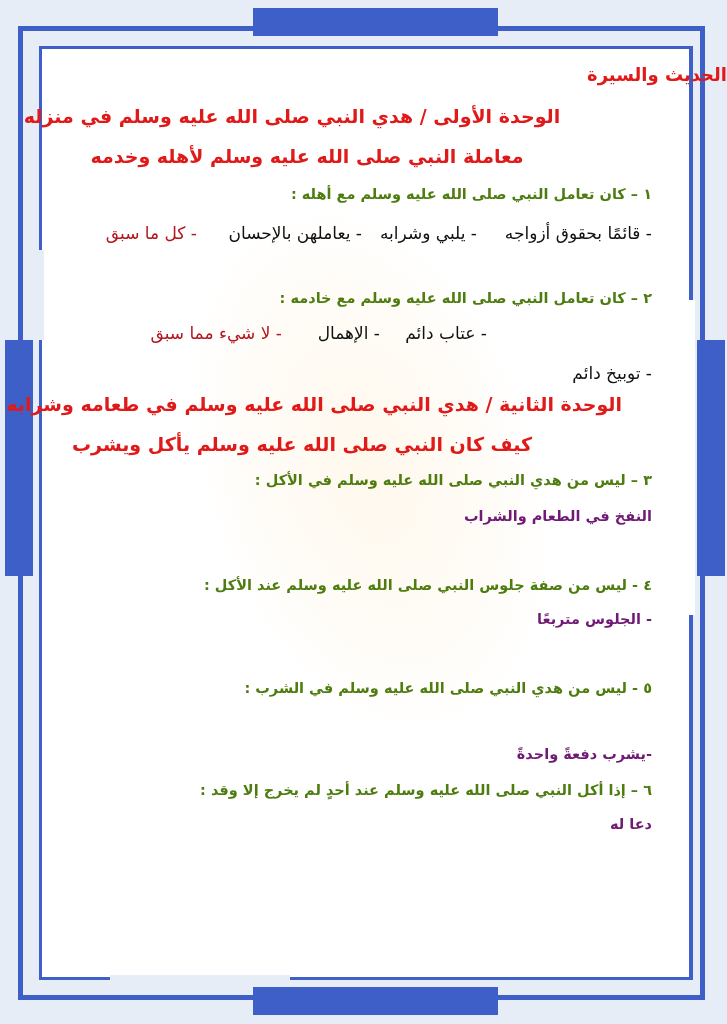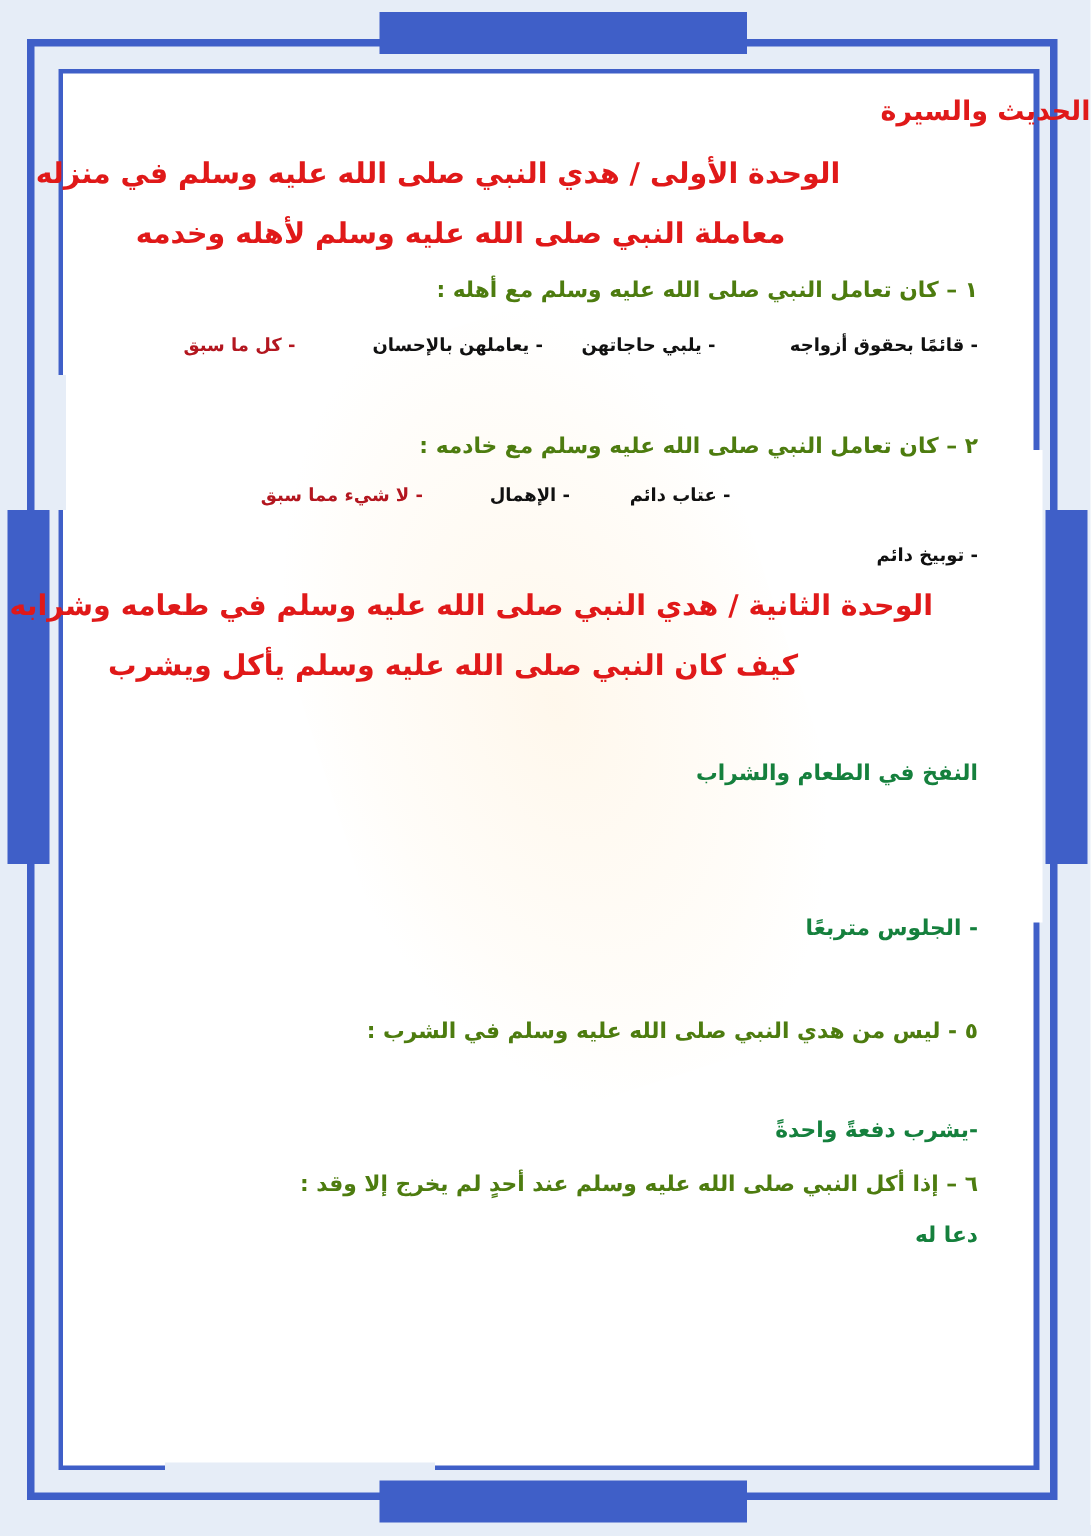--- a/index.html
+++ b/index.html
@@ -29,7 +29,7 @@
   .title { color:#e01919; font-size:19px; }
   .q { color:#4d7c0f; font-size:14.5px; }
   .ans { color:#15803d; font-size:14.5px; }
-  .opt { position:absolute; white-space:nowrap; font-weight:bold; font-size:12px; color:#111; direction:rtl; }
+  .opt { position:absolute; white-space:nowrap; font-weight:normal; font-size:17px; color:#111; direction:rtl; }
   .opt.correct { color:#b3161f; }
 </style>
 </head>

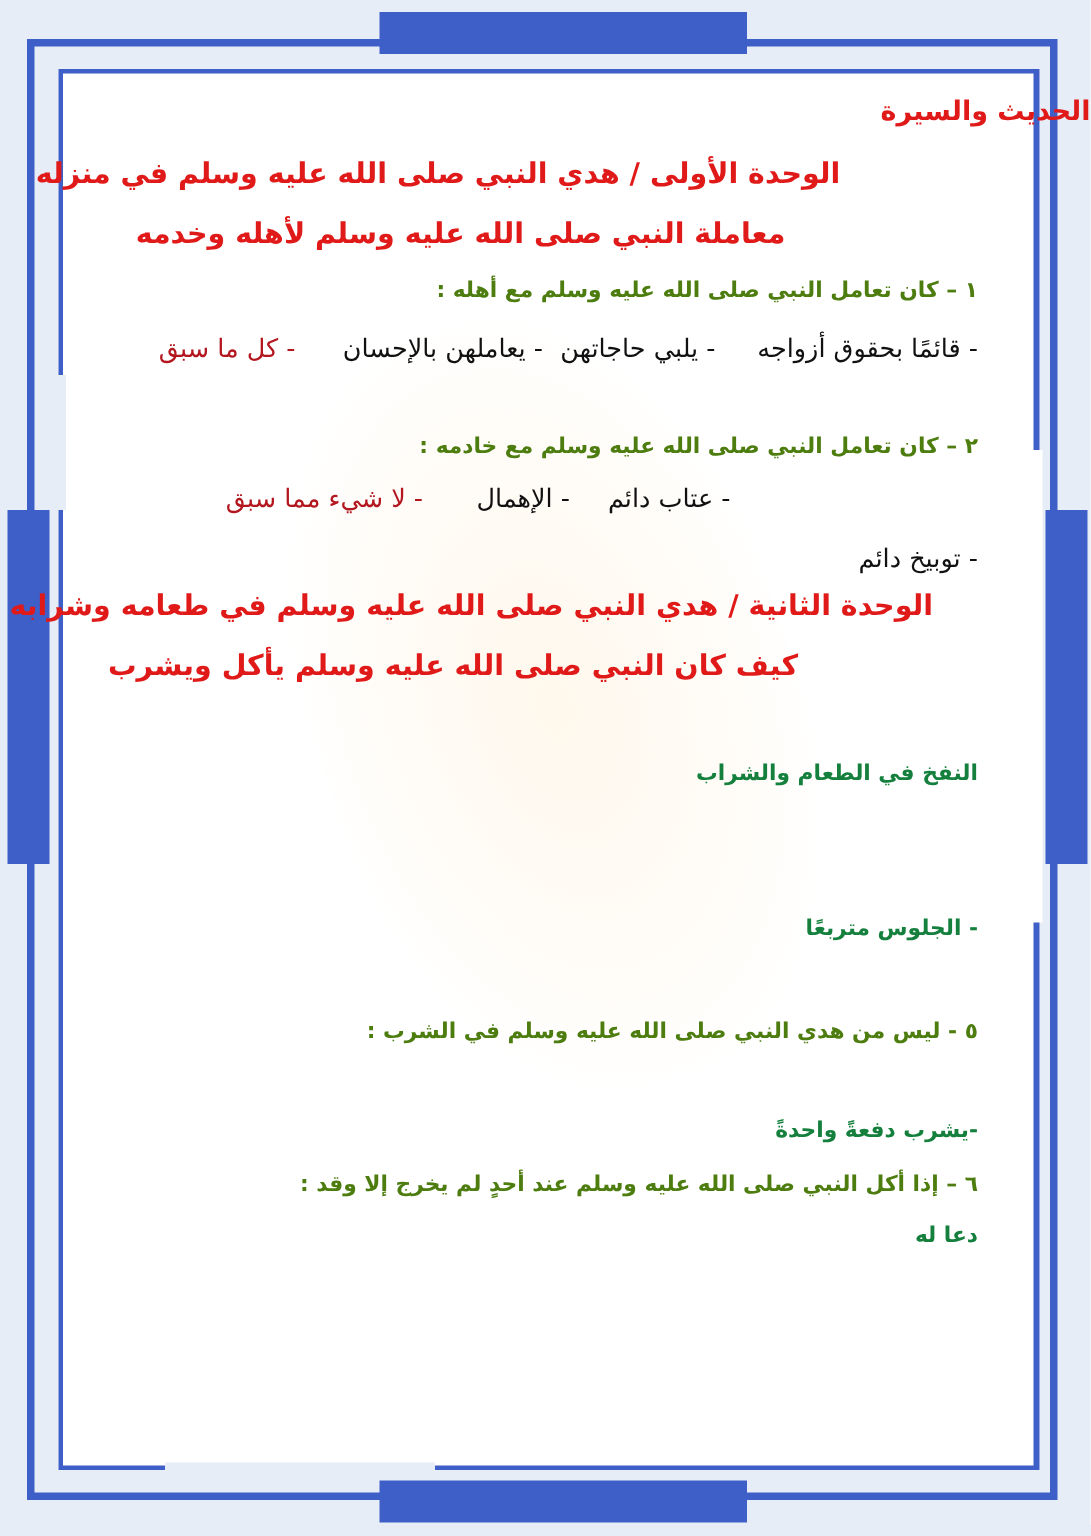--- a/index.html
+++ b/index.html
@@ -56,7 +56,7 @@
 
   <div class="line q" style="right:75px;top:186px;">١ – كان تعامل النبي صلى الله عليه وسلم مع أهله :</div>
   <div class="opt" style="right:75px;top:223px;">- قائمًا بحقوق أزواجه</div>
-  <div class="opt" style="right:250px;top:223px;">- يلبي حاجاتهن</div>
+  <div class="opt" style="right:250px;top:223px;">- يلبي وشرابه</div>
   <div class="opt" style="right:365px;top:223px;">- يعاملهن بالإحسان</div>
   <div class="opt correct" style="right:530px;top:223px;">- كل ما سبق</div>
 

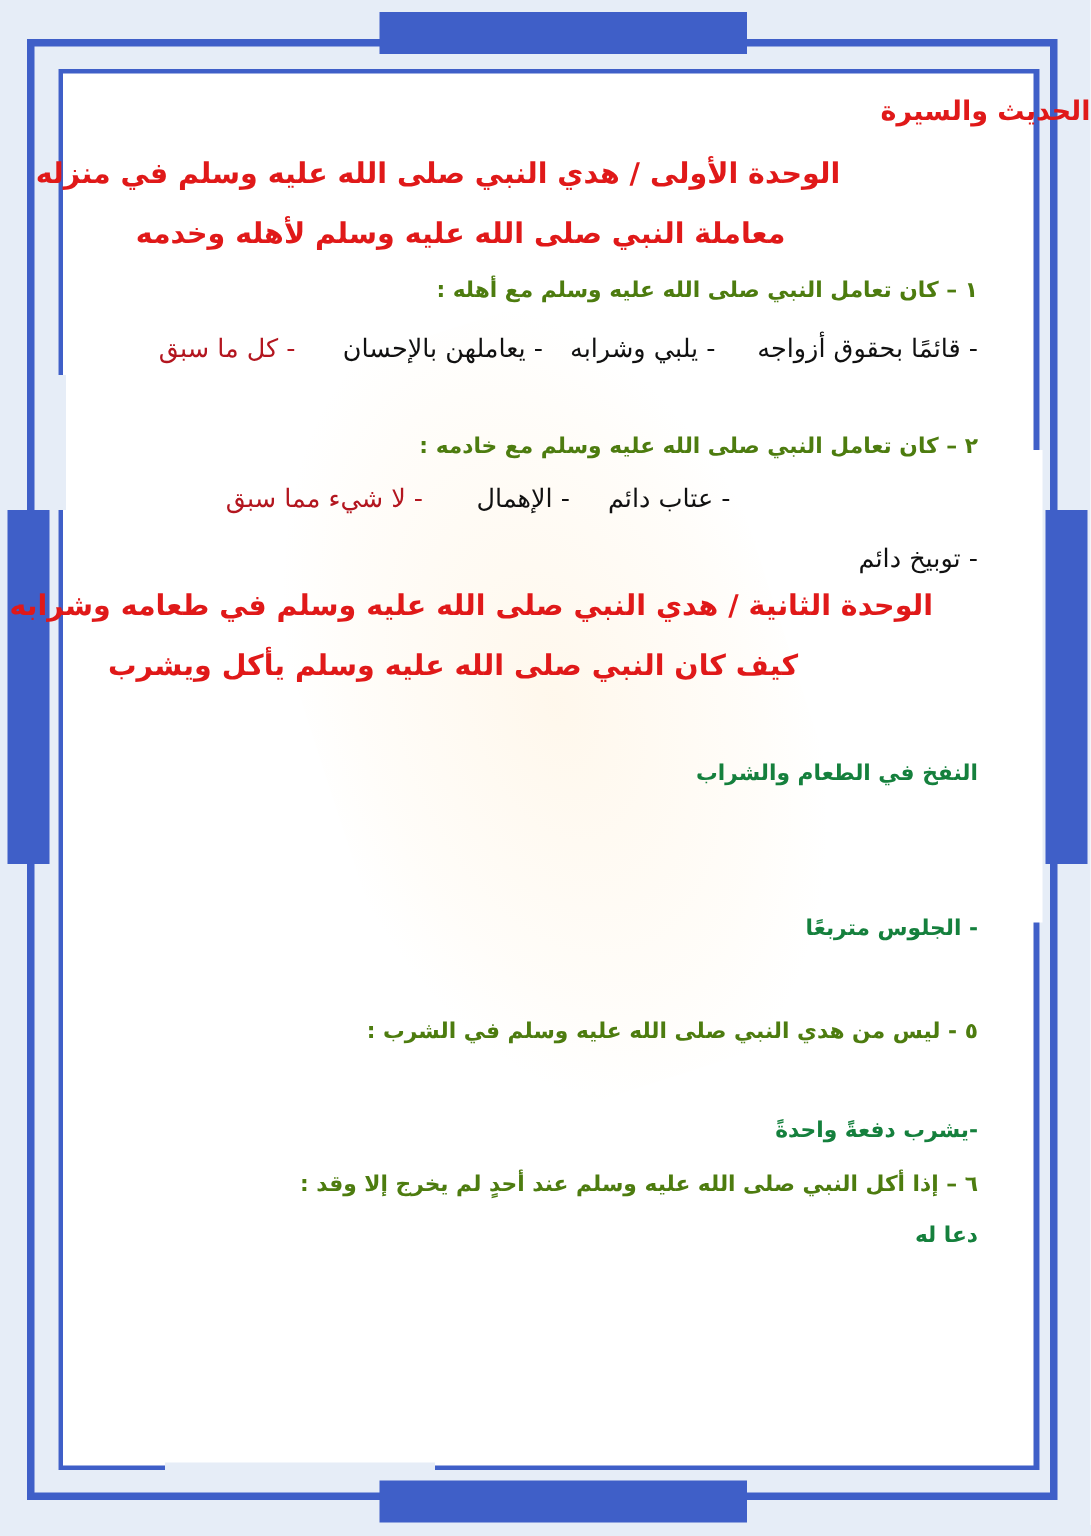--- a/index.html
+++ b/index.html
@@ -69,6 +69,7 @@
   <div class="line title" style="right:195px;top:433px;">كيف كان النبي صلى الله عليه وسلم يأكل ويشرب</div>
   <div class="line title" style="right:105px;top:393px;">الوحدة الثانية / هدي النبي صلى الله عليه وسلم في طعامه وشرابه</div>
 
+  <div class="line q" style="right:75px;top:472px;">٣ – ليس من هدي النبي صلى الله عليه وسلم في الأكل :</div>
   <div class="line ans" style="right:75px;top:508px;">النفخ في الطعام والشراب</div>
 
   <div class="line ans" style="right:75px;top:611px;">- الجلوس متربعًا</div>

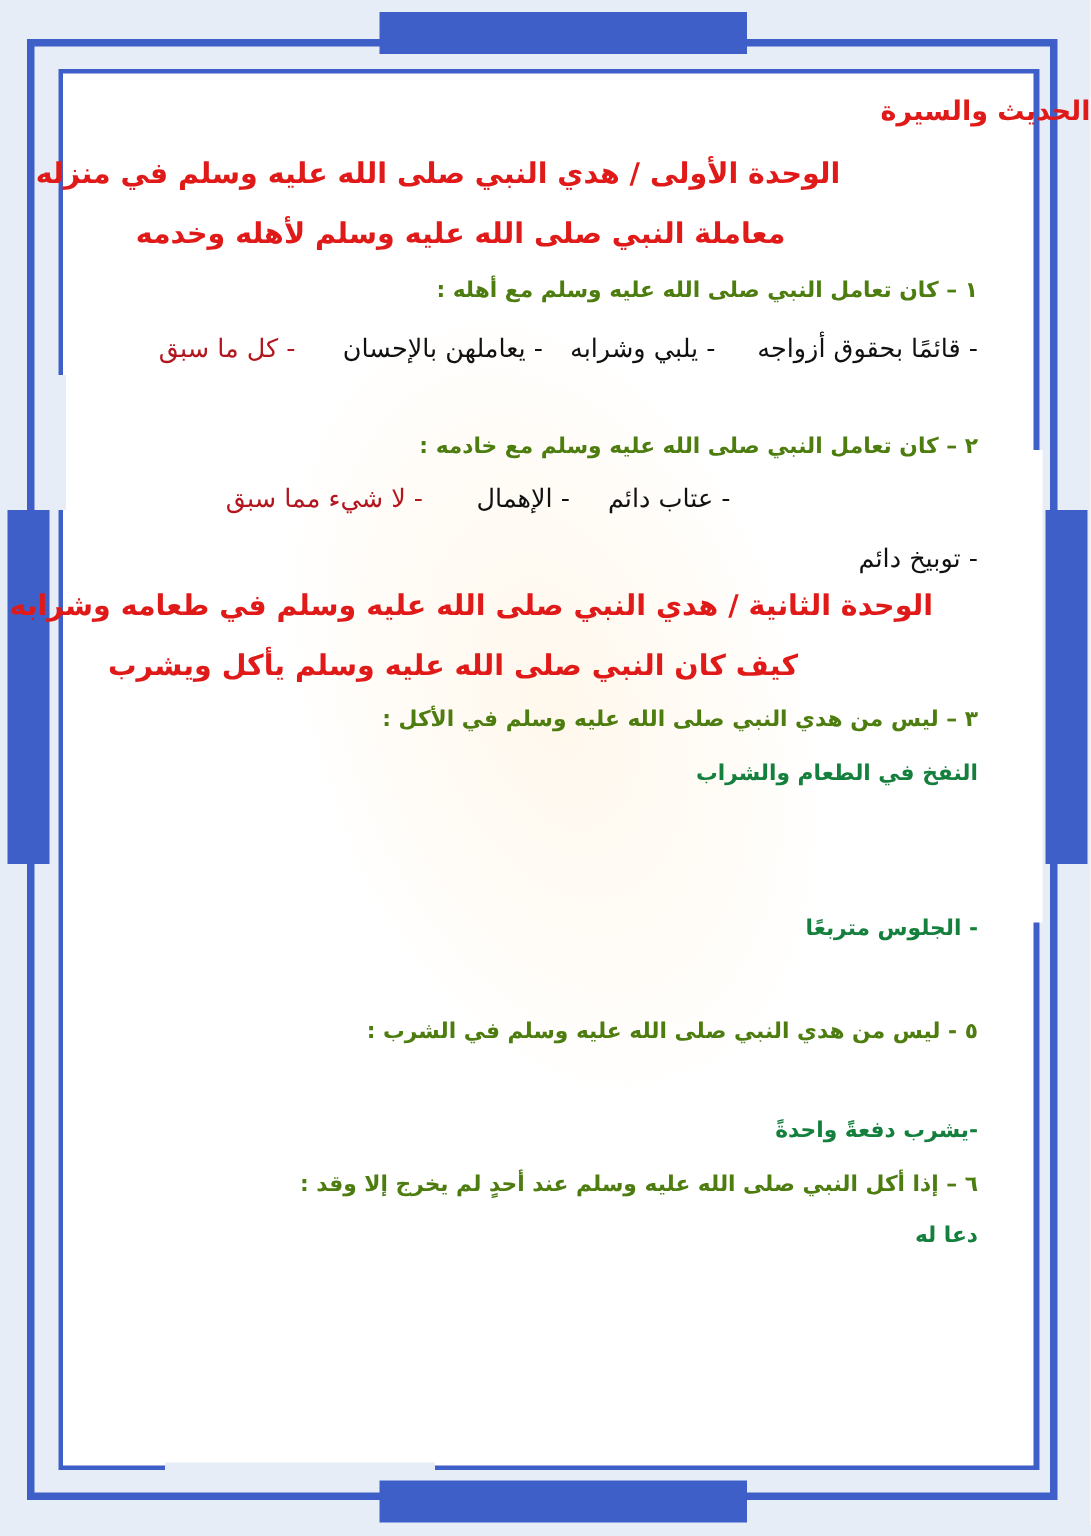--- a/index.html
+++ b/index.html
@@ -28,7 +28,7 @@
   .line { position:absolute; white-space:nowrap; font-weight:bold; }
   .title { color:#e01919; font-size:19px; }
   .q { color:#4d7c0f; font-size:14.5px; }
-  .ans { color:#15803d; font-size:14.5px; }
+  .ans { color:#701a75; font-size:14.5px; }
   .opt { position:absolute; white-space:nowrap; font-weight:normal; font-size:17px; color:#111; direction:rtl; }
   .opt.correct { color:#b3161f; }
 </style>

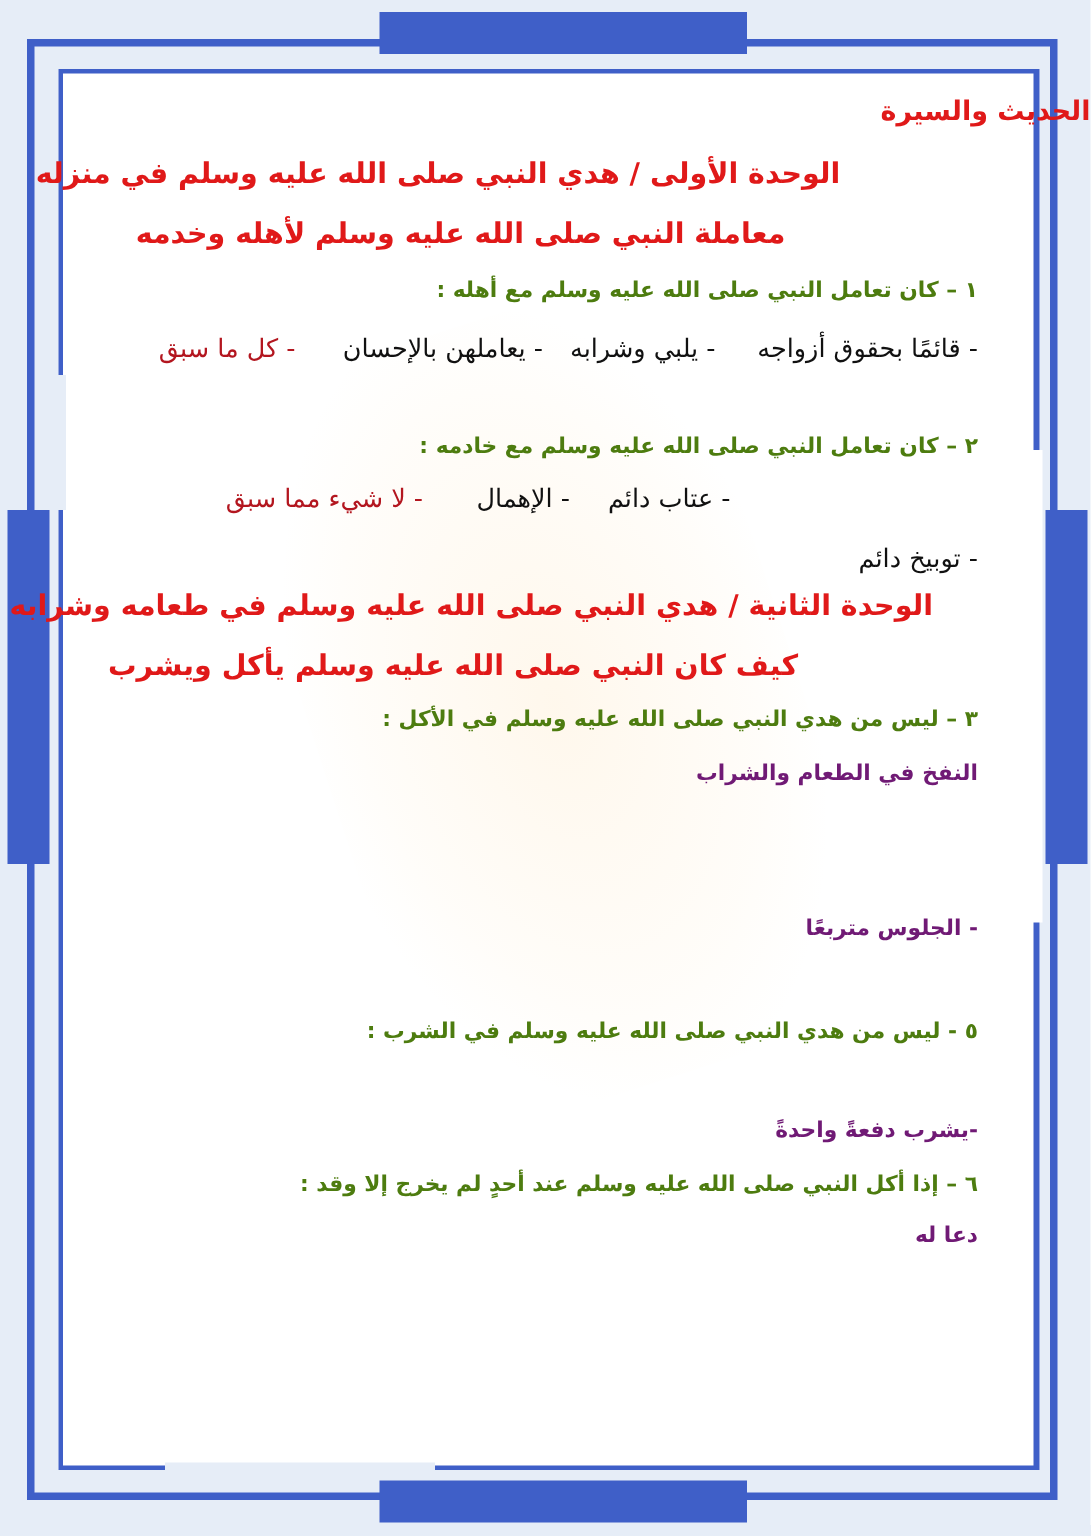--- a/index.html
+++ b/index.html
@@ -72,6 +72,7 @@
   <div class="line q" style="right:75px;top:472px;">٣ – ليس من هدي النبي صلى الله عليه وسلم في الأكل :</div>
   <div class="line ans" style="right:75px;top:508px;">النفخ في الطعام والشراب</div>
 
+  <div class="line q" style="right:75px;top:577px;">٤ - ليس من صفة جلوس النبي صلى الله عليه وسلم عند الأكل :</div>
   <div class="line ans" style="right:75px;top:611px;">- الجلوس متربعًا</div>
 
   <div class="line q" style="right:75px;top:680px;">٥ - ليس من هدي النبي صلى الله عليه وسلم في الشرب :</div>

